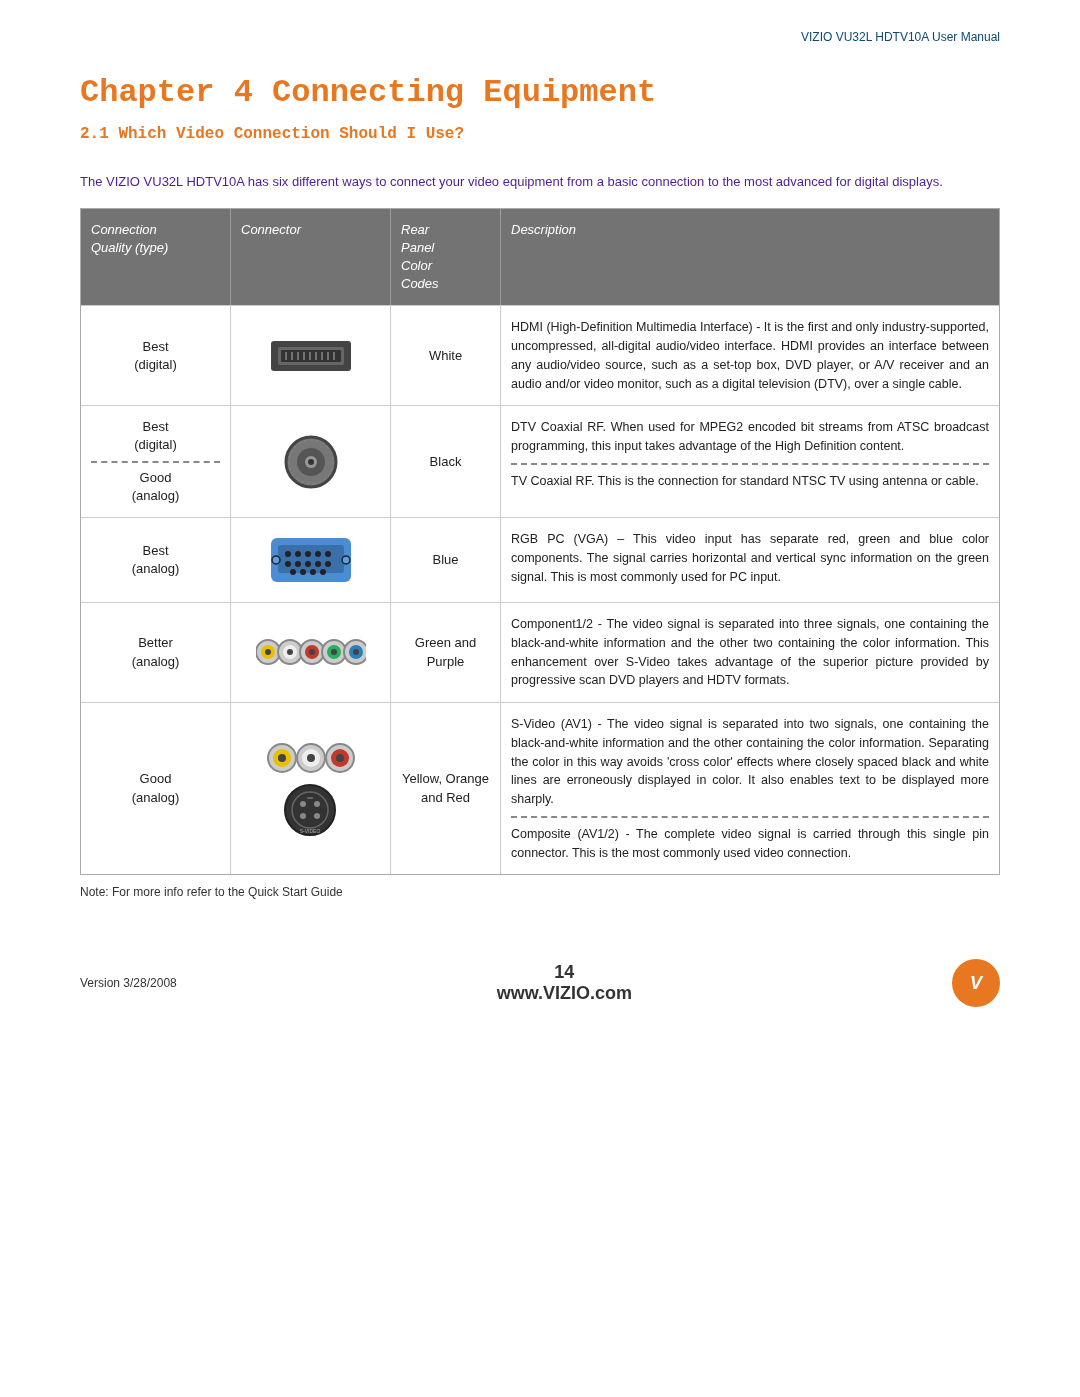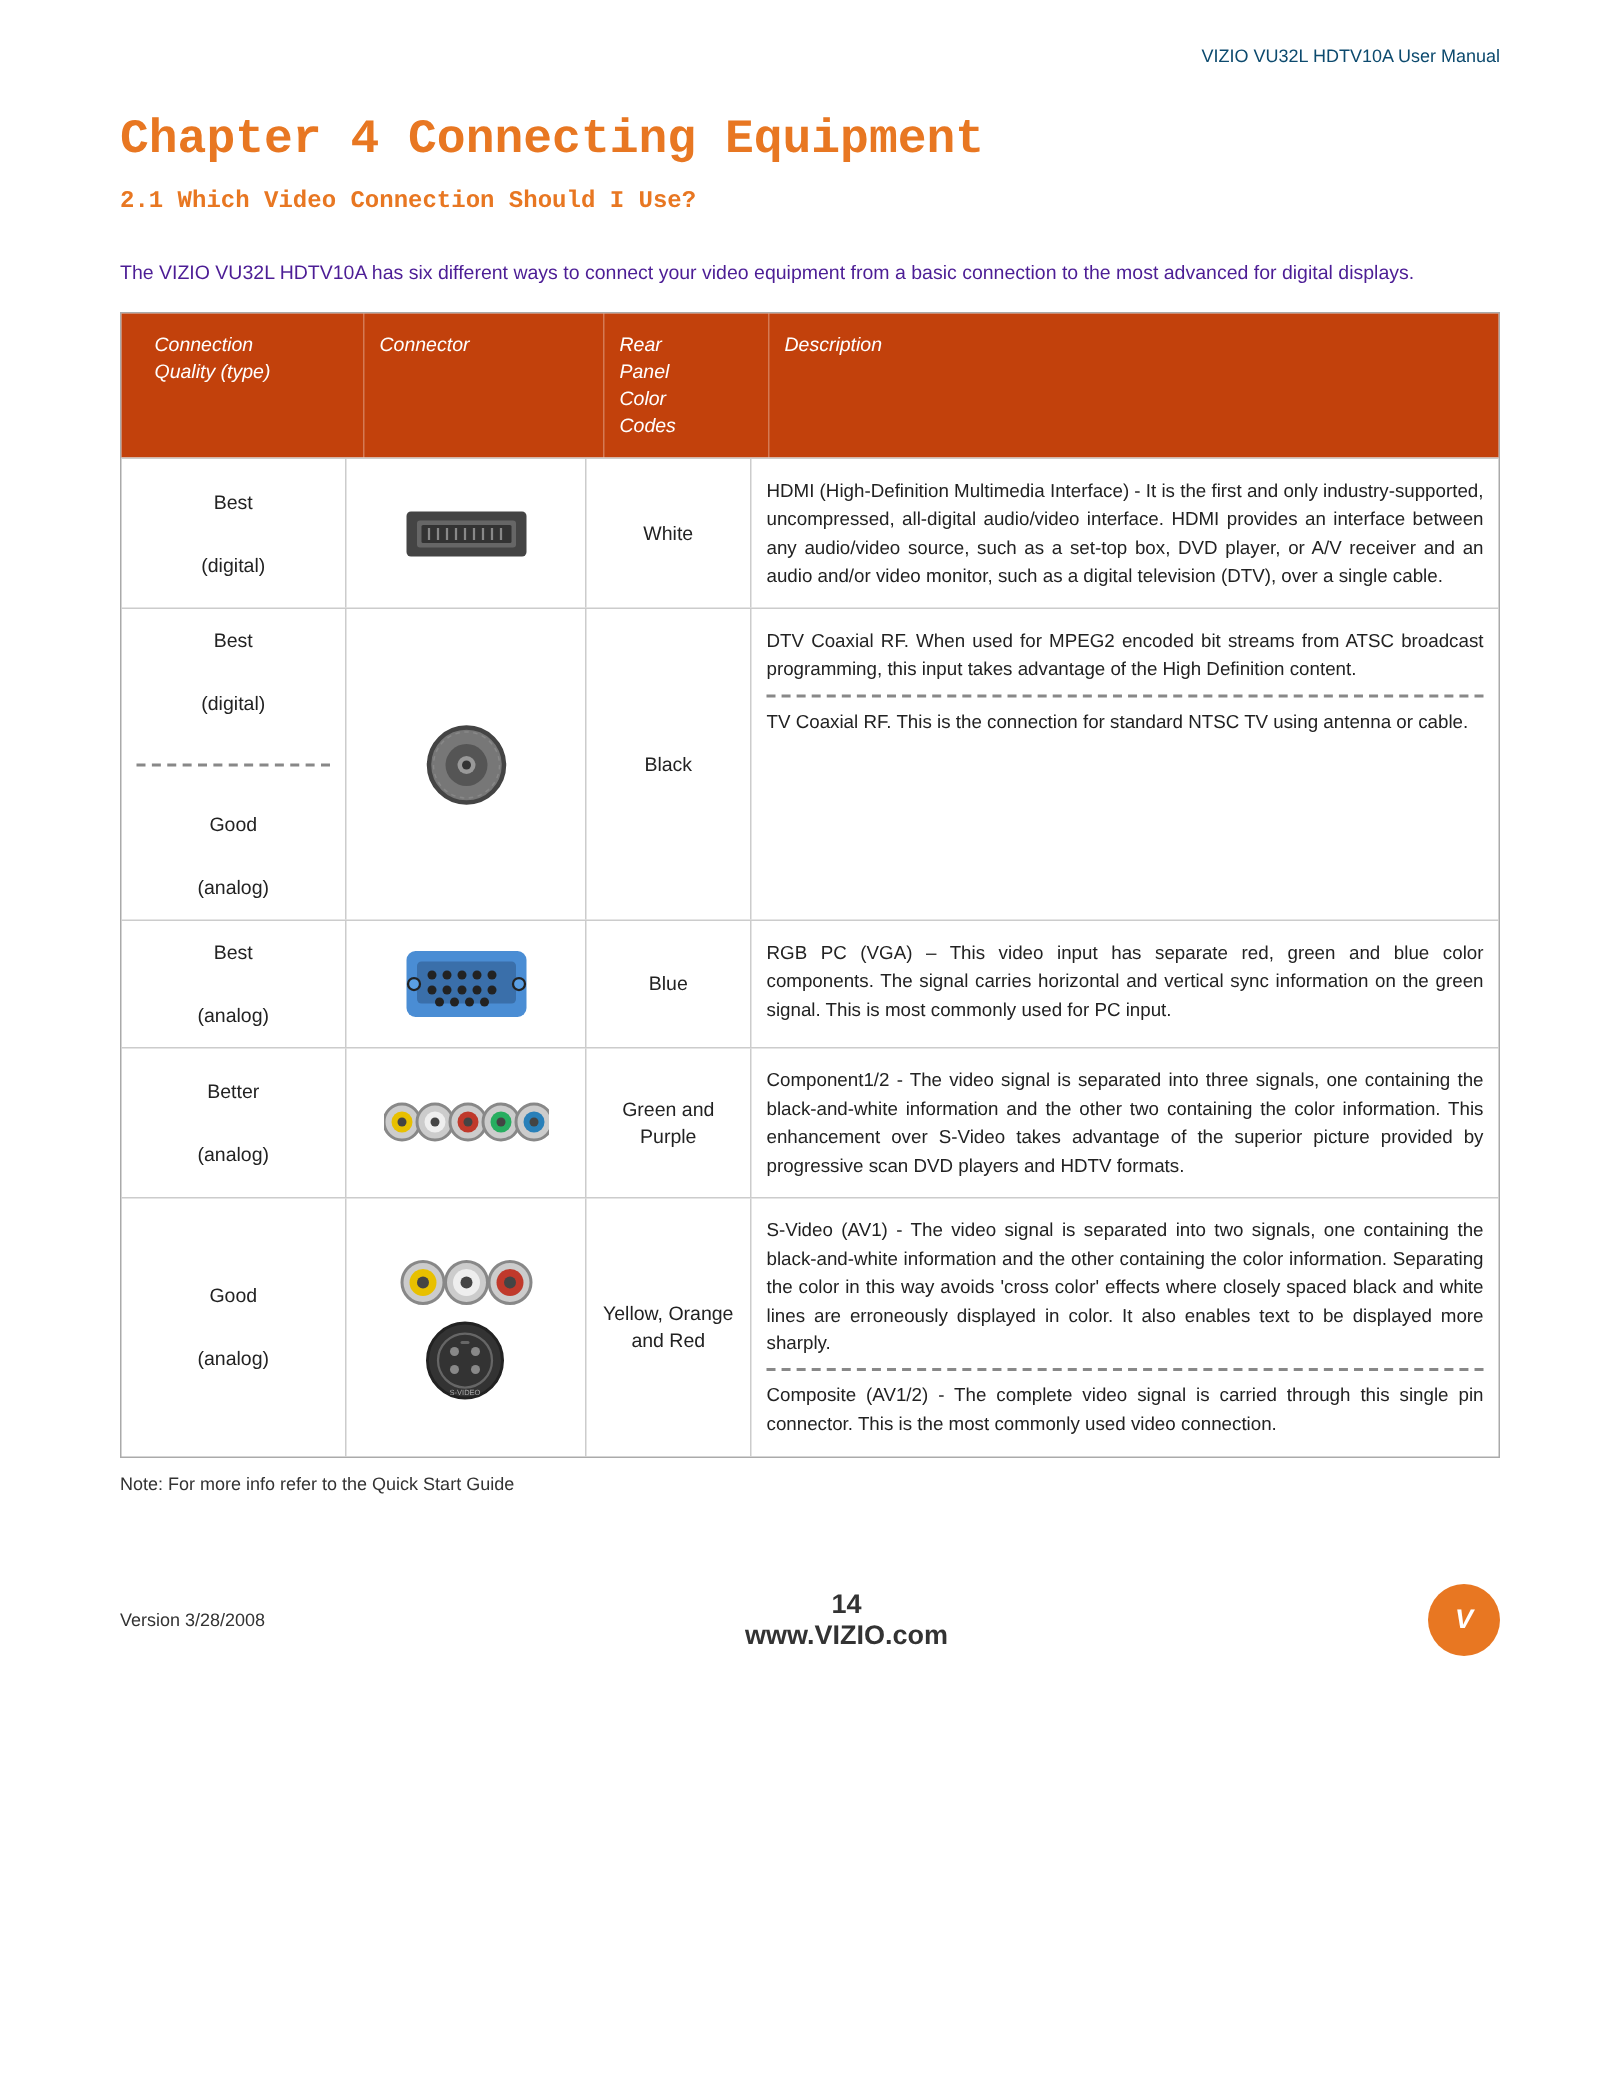--- a/index.html
+++ b/index.html
@@ -46,9 +46,8 @@
     .table-header {
       display: grid;
       grid-template-columns: 150px 160px 110px 1fr;
-      background-color: #c2410c;
+      background-color: #737373;
       color: #fff;
-      padding-left: 12px;
     }
     .table-header .col {
       padding: 12px 10px;

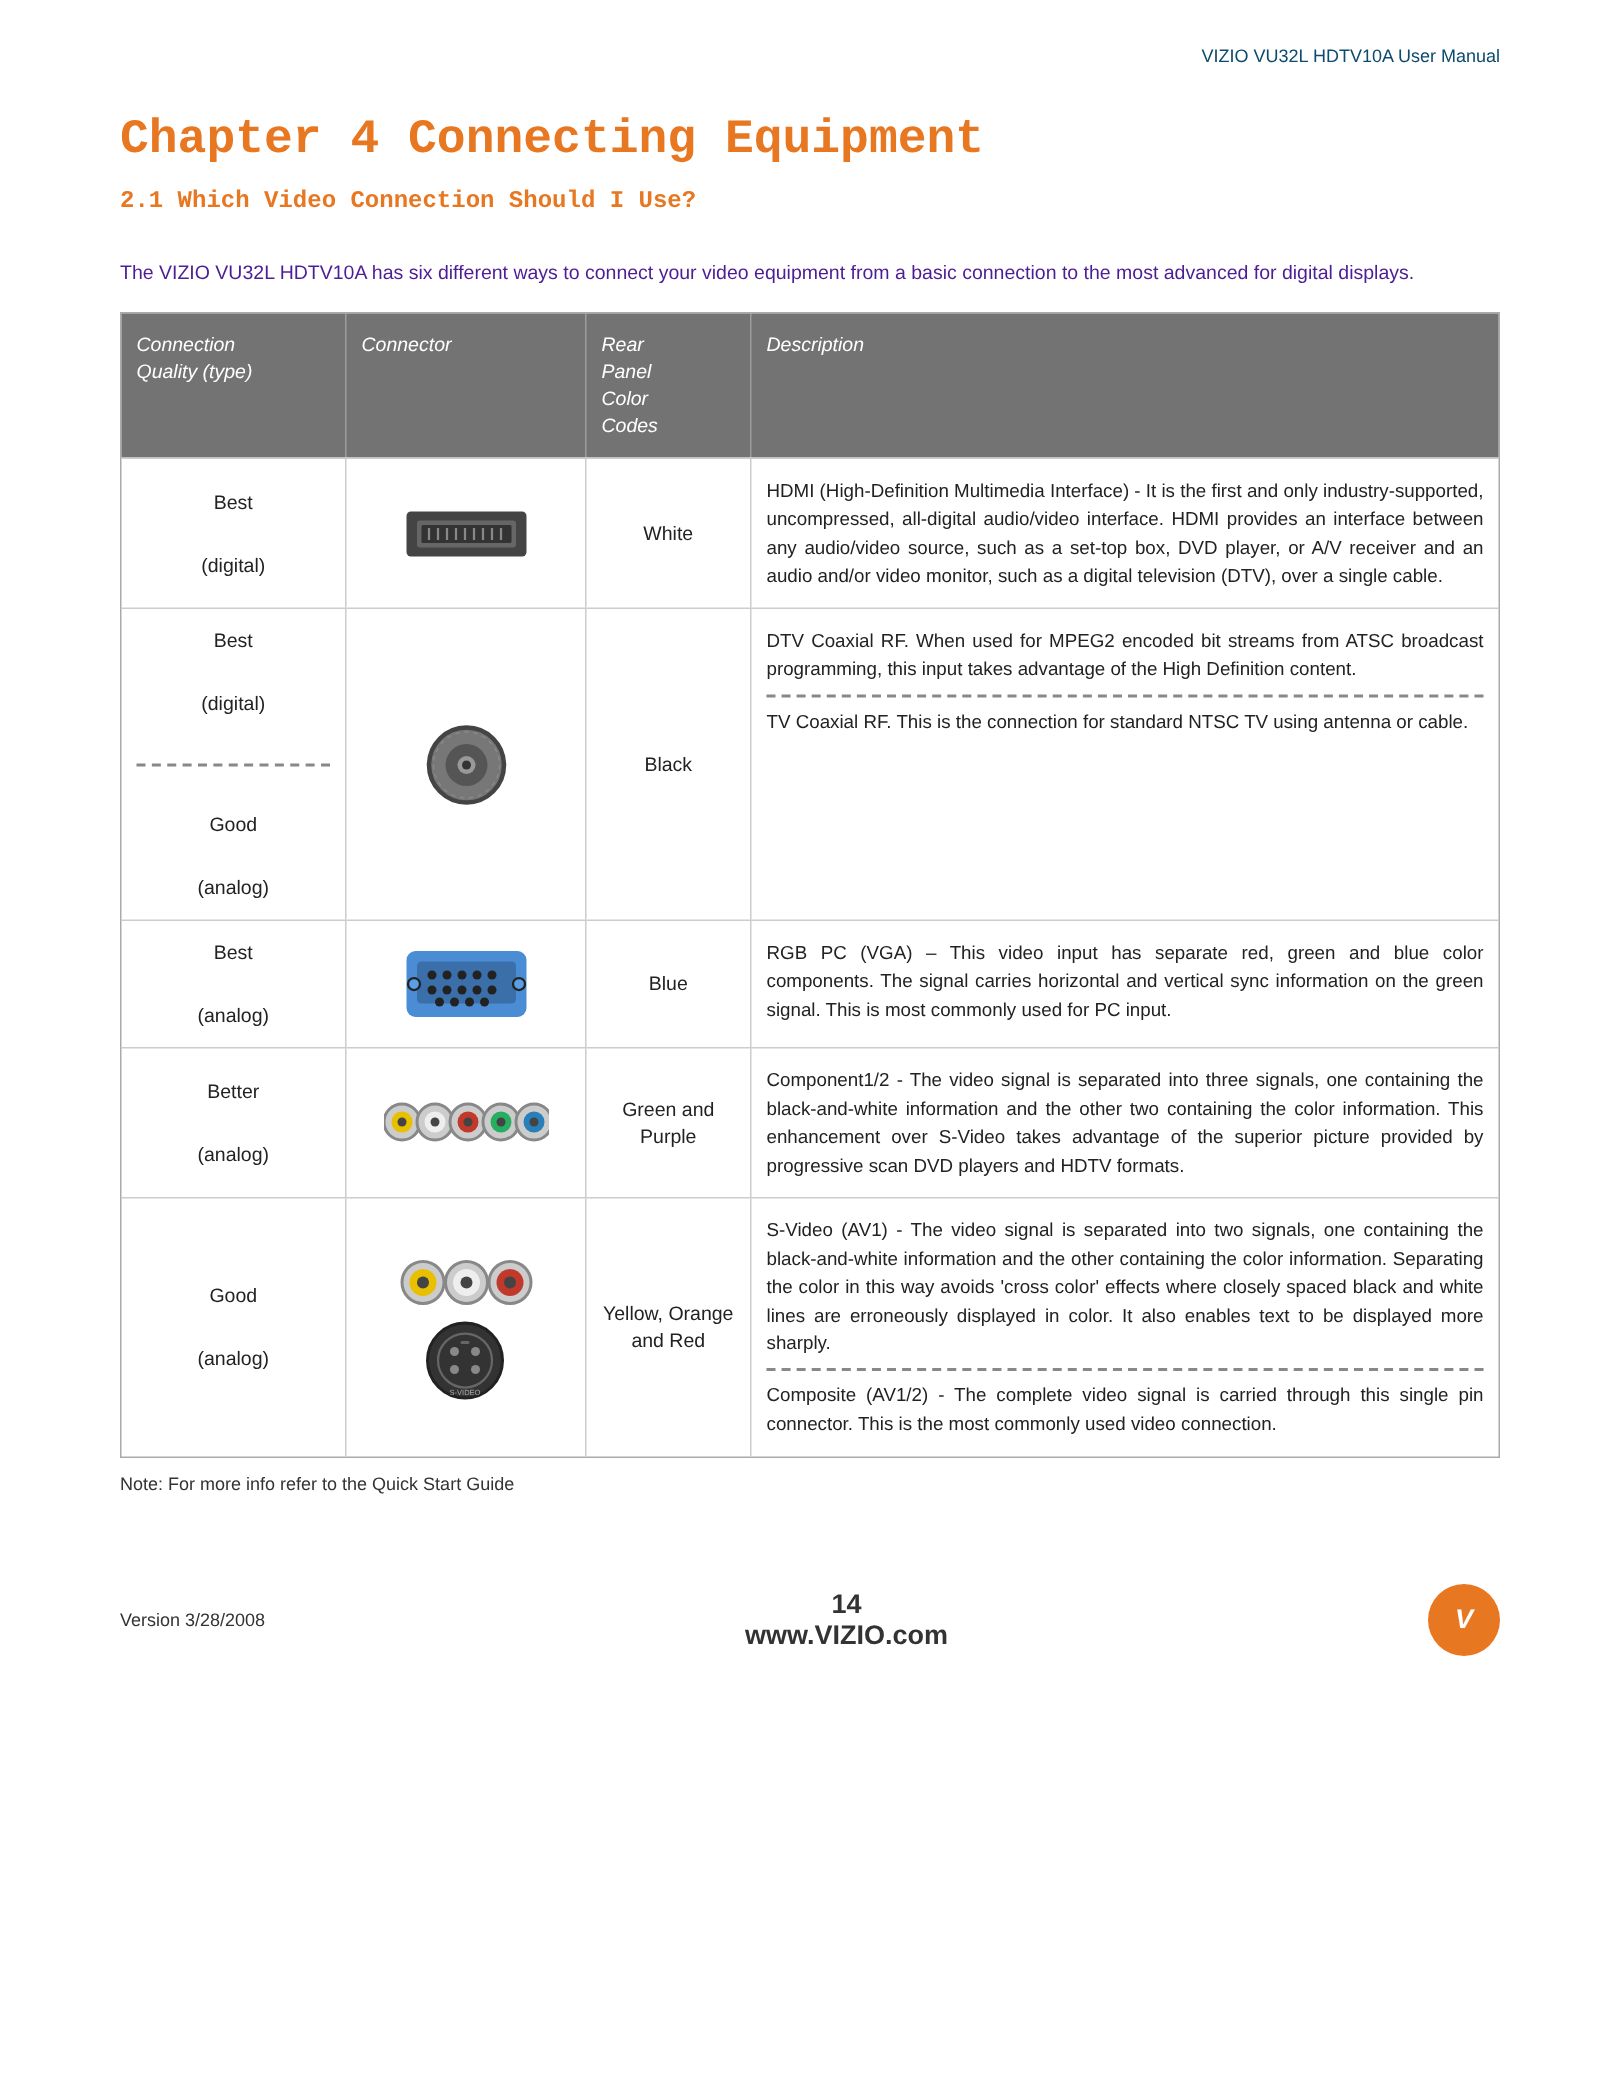--- a/index.html
+++ b/index.html
@@ -84,7 +84,6 @@
     .cell.quality {
       flex-direction: column;
       justify-content: center;
-      gap: 24px;
     }
     .dashed-divider {
       width: 100%;

